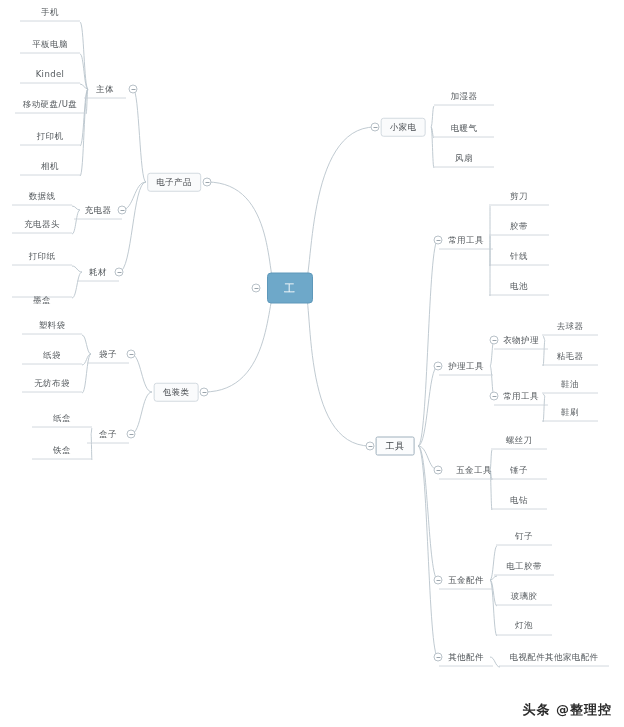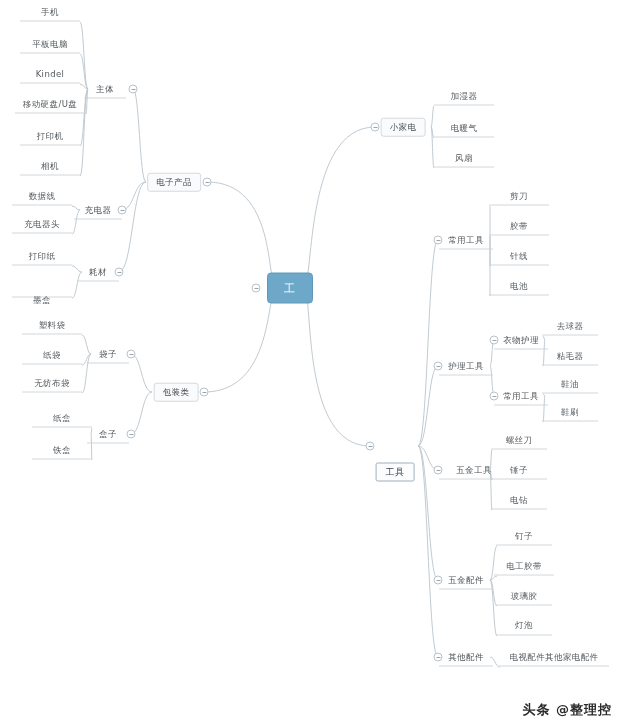--- a/index.html
+++ b/index.html
@@ -74,7 +74,6 @@
     color: #3c4146;
     padding: 4px 9px;
     font-size: 9px;
-    margin-top: 26px;
   }
   .collapse {
     position: absolute;

